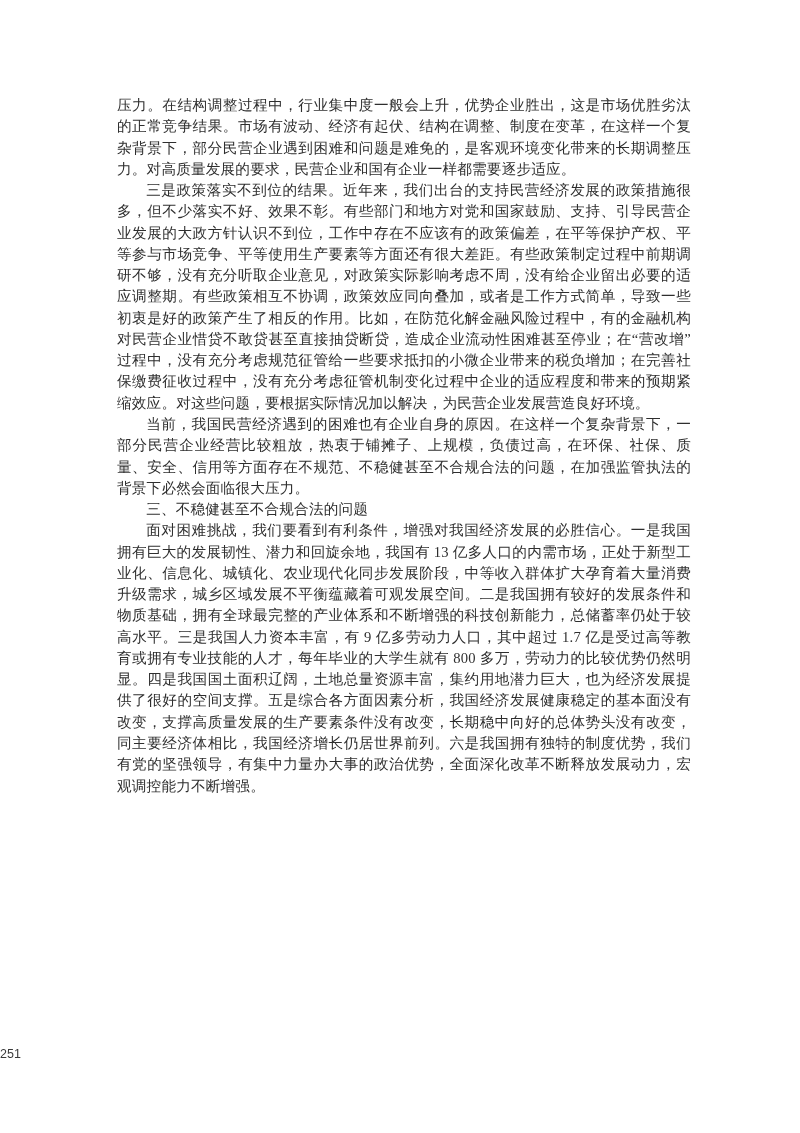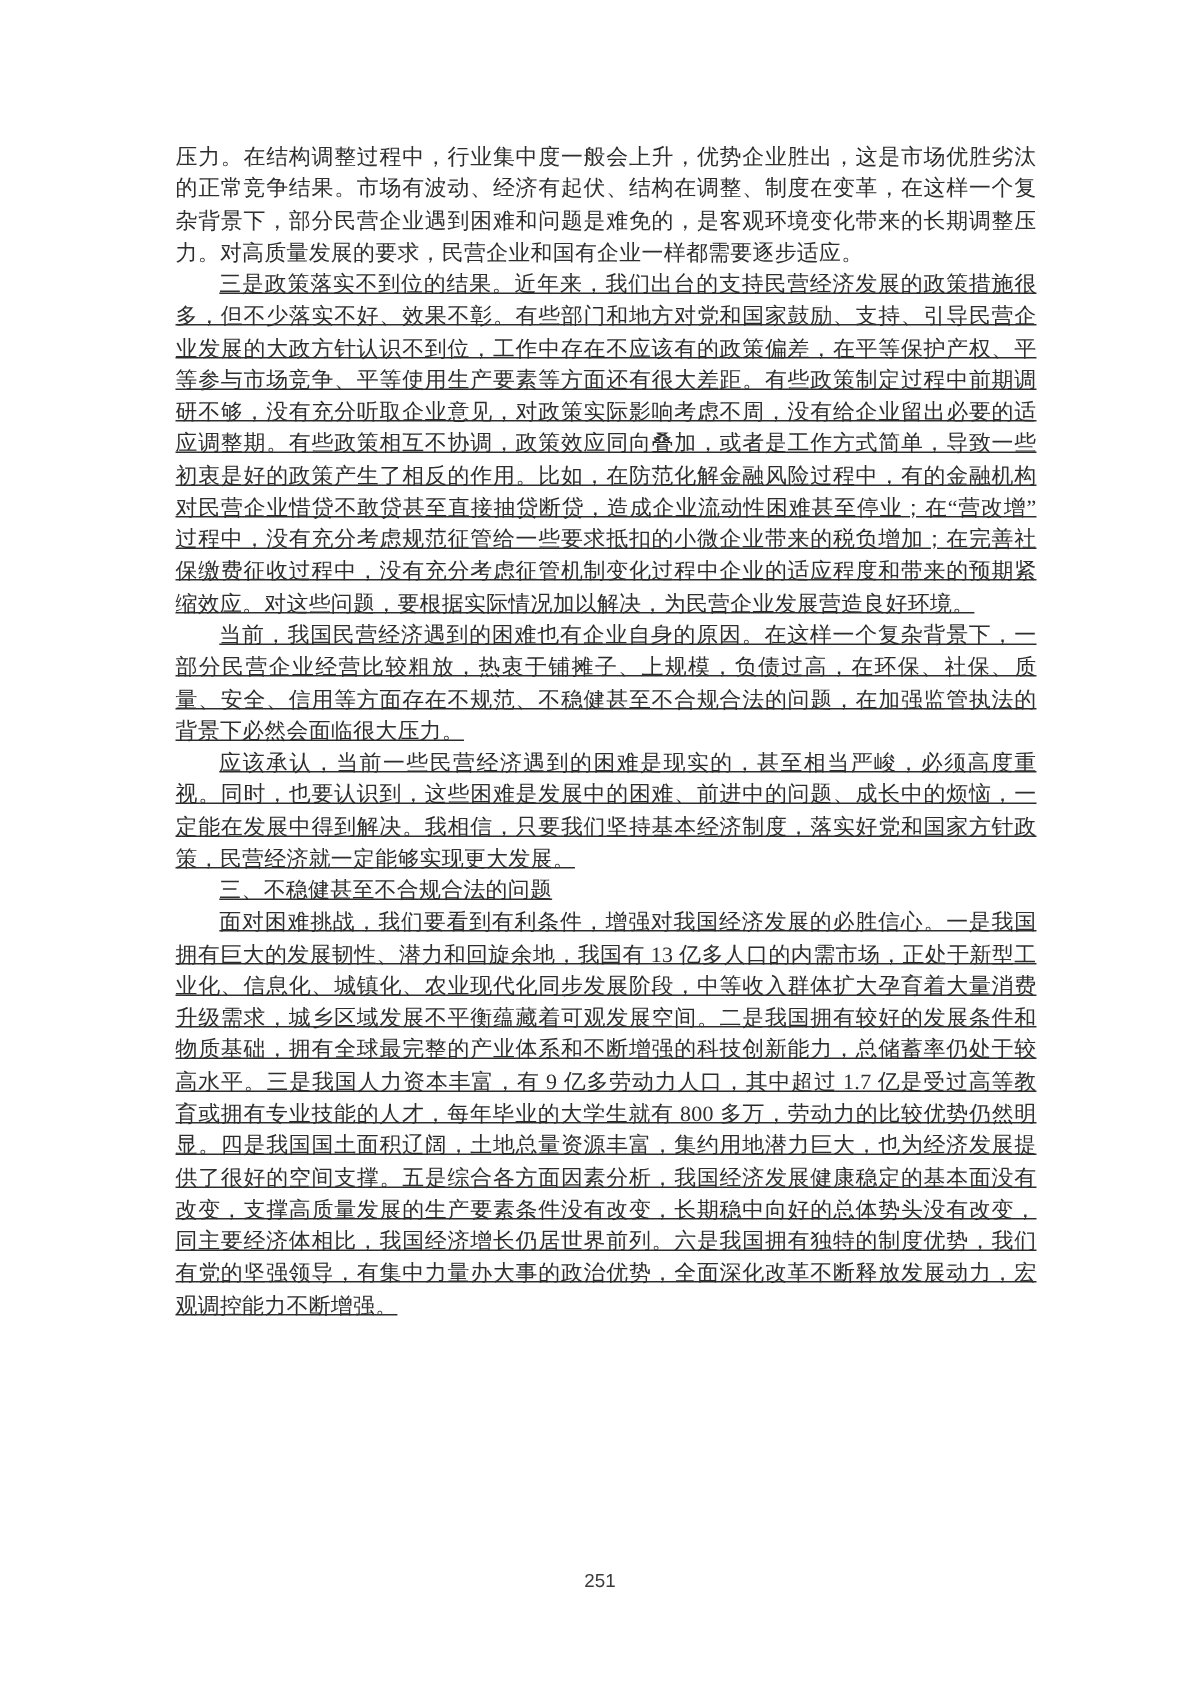--- a/index.html
+++ b/index.html
@@ -37,7 +37,6 @@
   }
   .content p.indent {
     text-indent: 2em;
-    text-decoration: underline;
   }
   .page-footer {
     position: absolute;

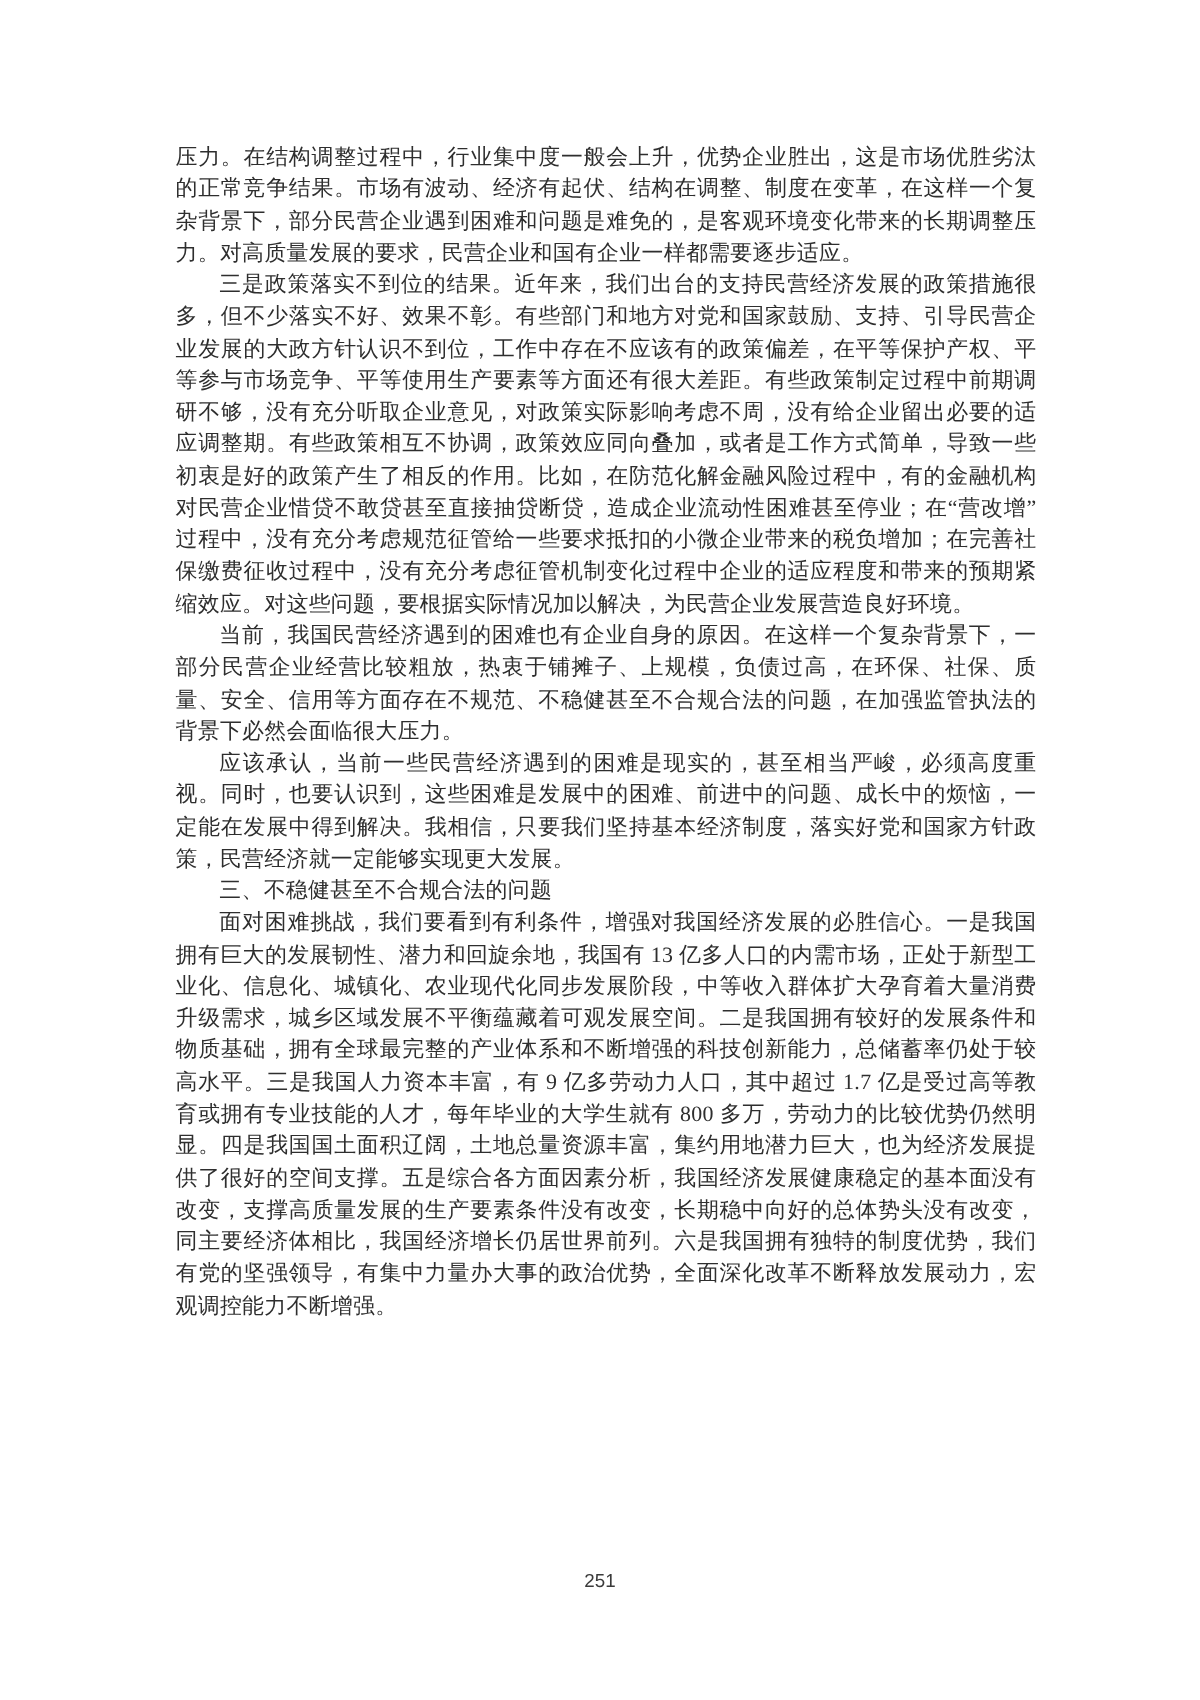--- a/index.html
+++ b/index.html
@@ -61,7 +61,6 @@
 
     <p class="indent">当前，我国民营经济遇到的困难也有企业自身的原因。在这样一个复杂背景下，一部分民营企业经营比较粗放，热衷于铺摊子、上规模，负债过高，在环保、社保、质量、安全、信用等方面存在不规范、不稳健甚至不合规合法的问题，在加强监管执法的背景下必然会面临很大压力。</p>
 
-    <p class="indent">应该承认，当前一些民营经济遇到的困难是现实的，甚至相当严峻，必须高度重视。同时，也要认识到，这些困难是发展中的困难、前进中的问题、成长中的烦恼，一定能在发展中得到解决。我相信，只要我们坚持基本经济制度，落实好党和国家方针政策，民营经济就一定能够实现更大发展。</p>
 
     <p class="indent">三、不稳健甚至不合规合法的问题</p>
 

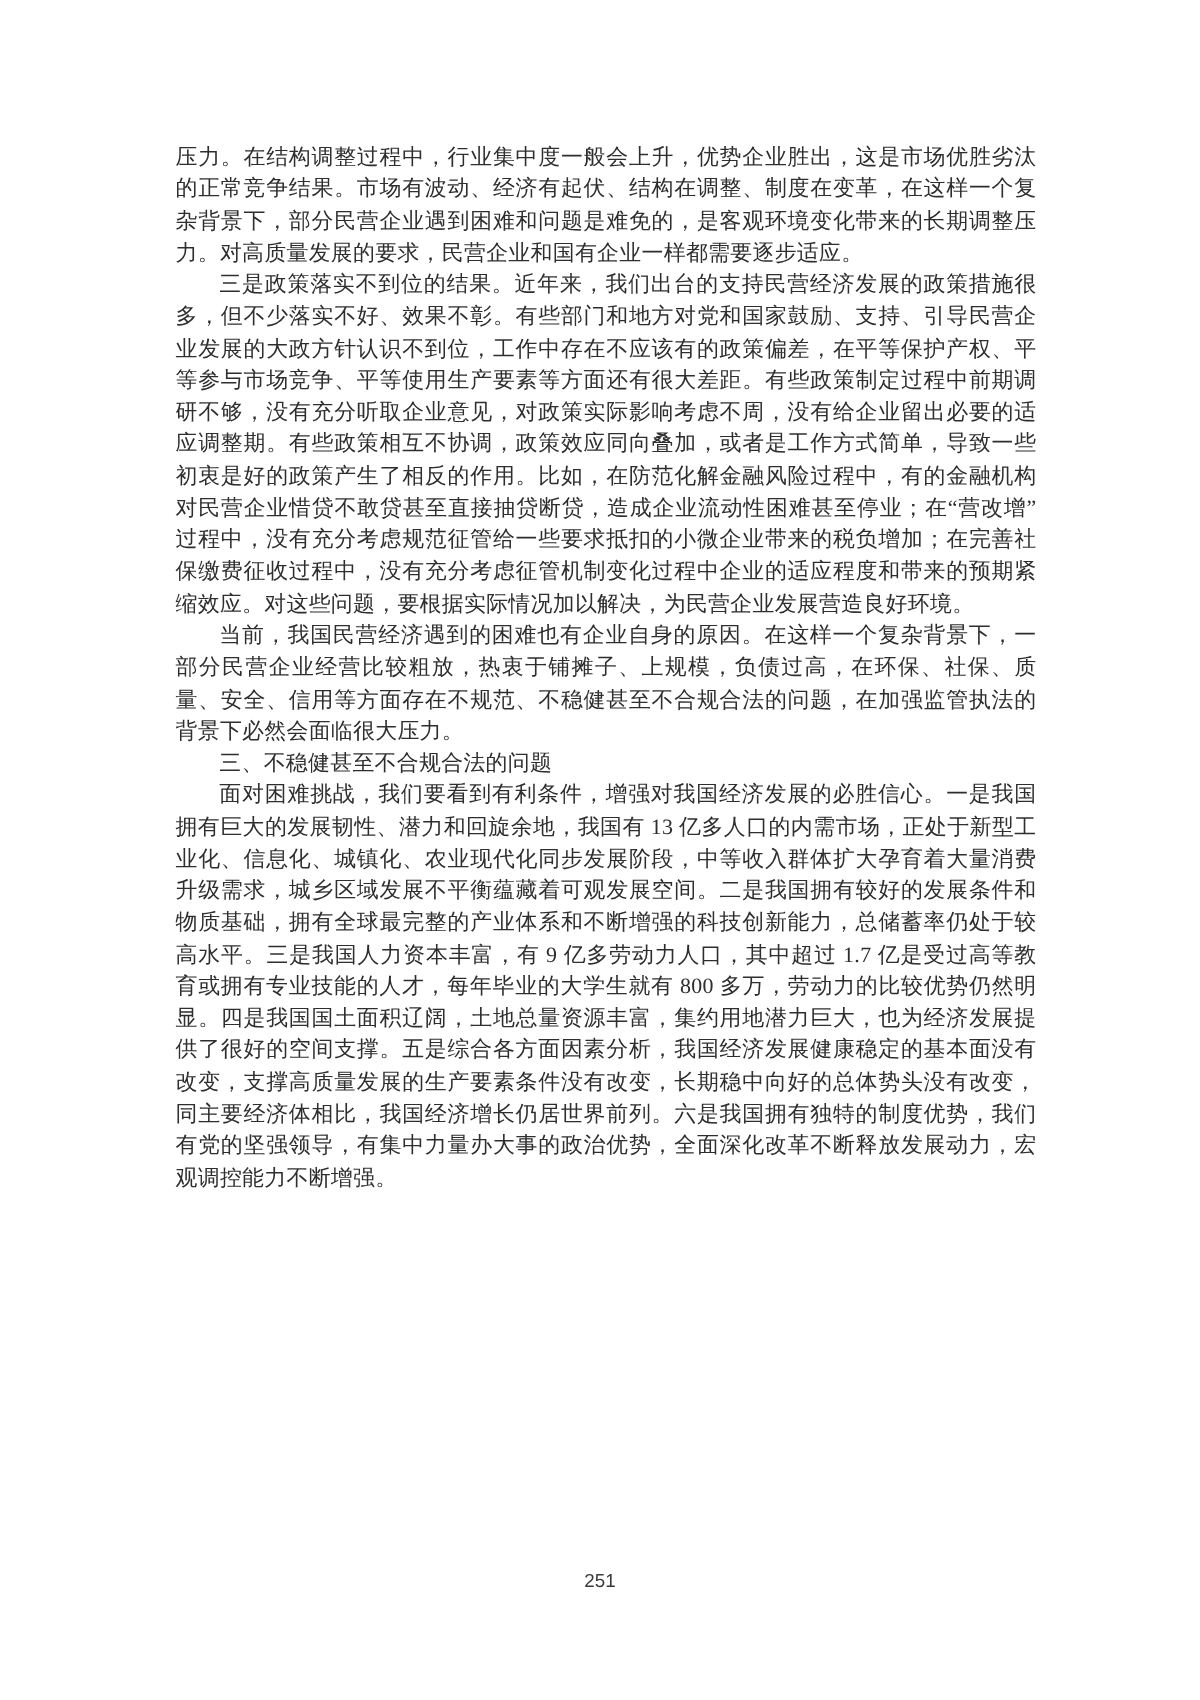--- a/index.html
+++ b/index.html
@@ -43,7 +43,7 @@
     left: 0;
     top: 1047px;
     width: 800px;
-    text-align: center;
+    text-align: left;
     font-family: "Liberation Sans", "DejaVu Sans", sans-serif;
     font-size: 12.5px;
     color: #3a3a3a;

